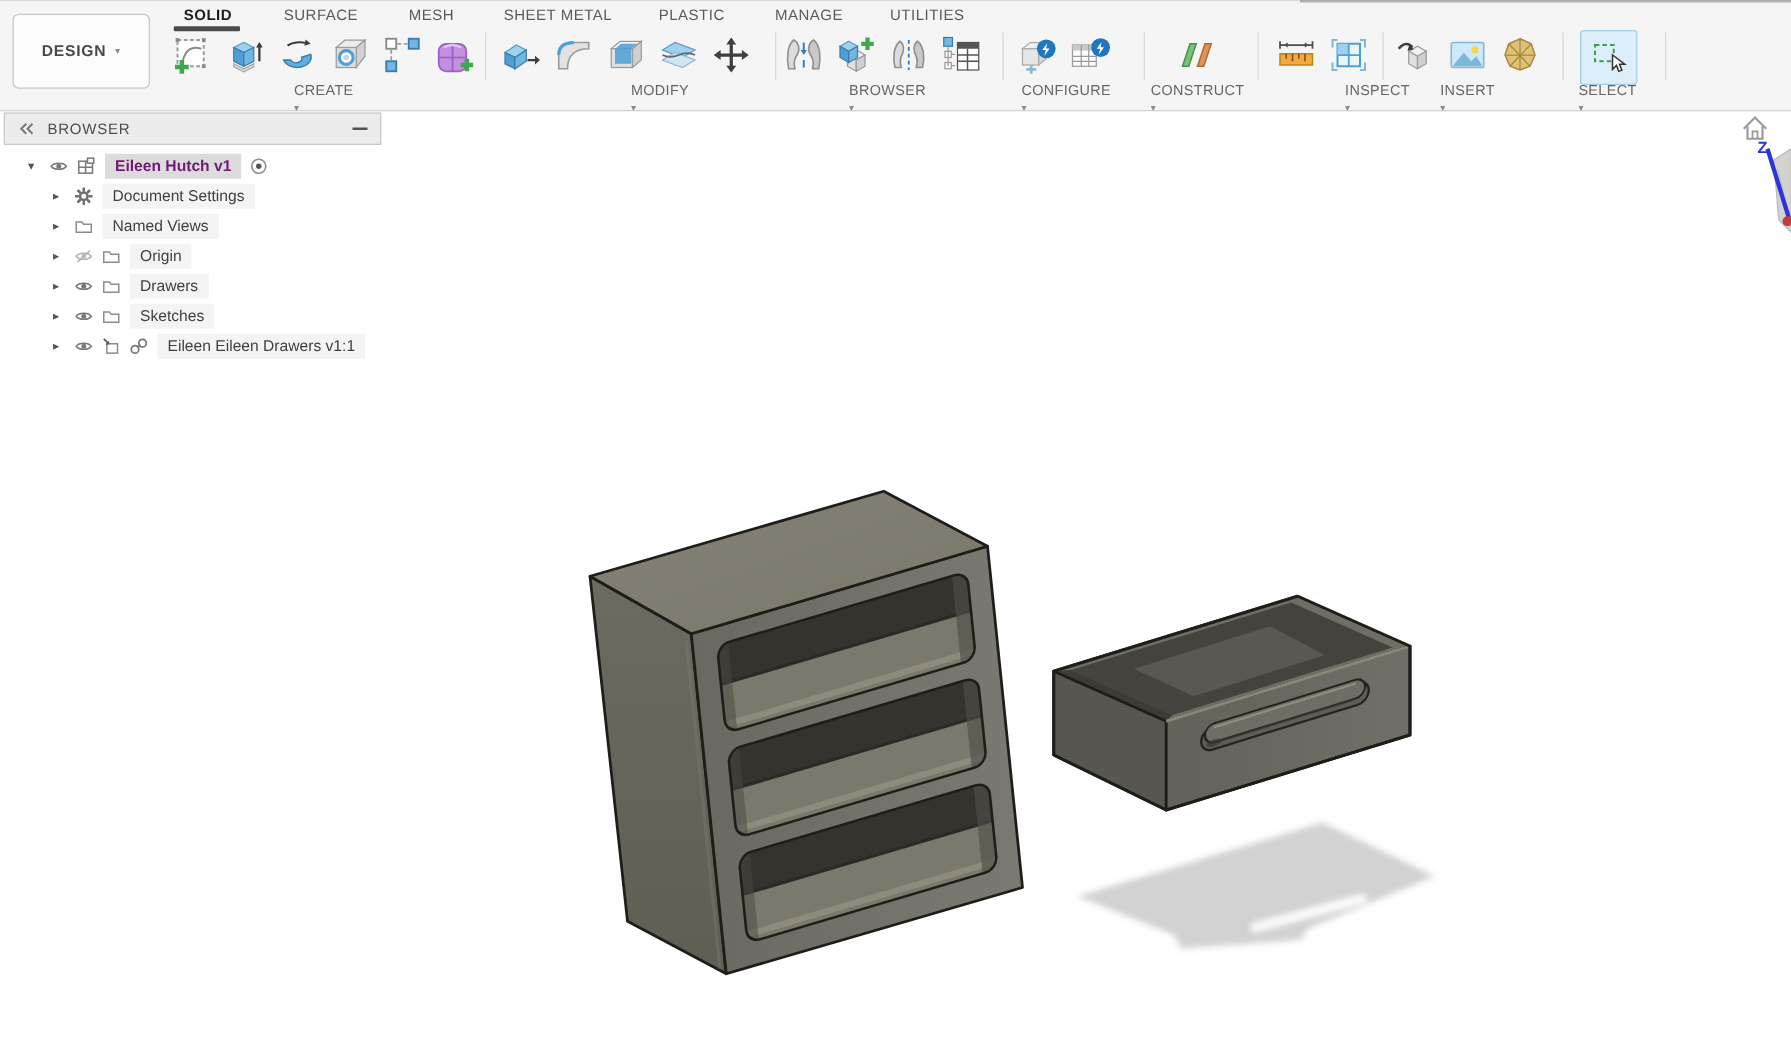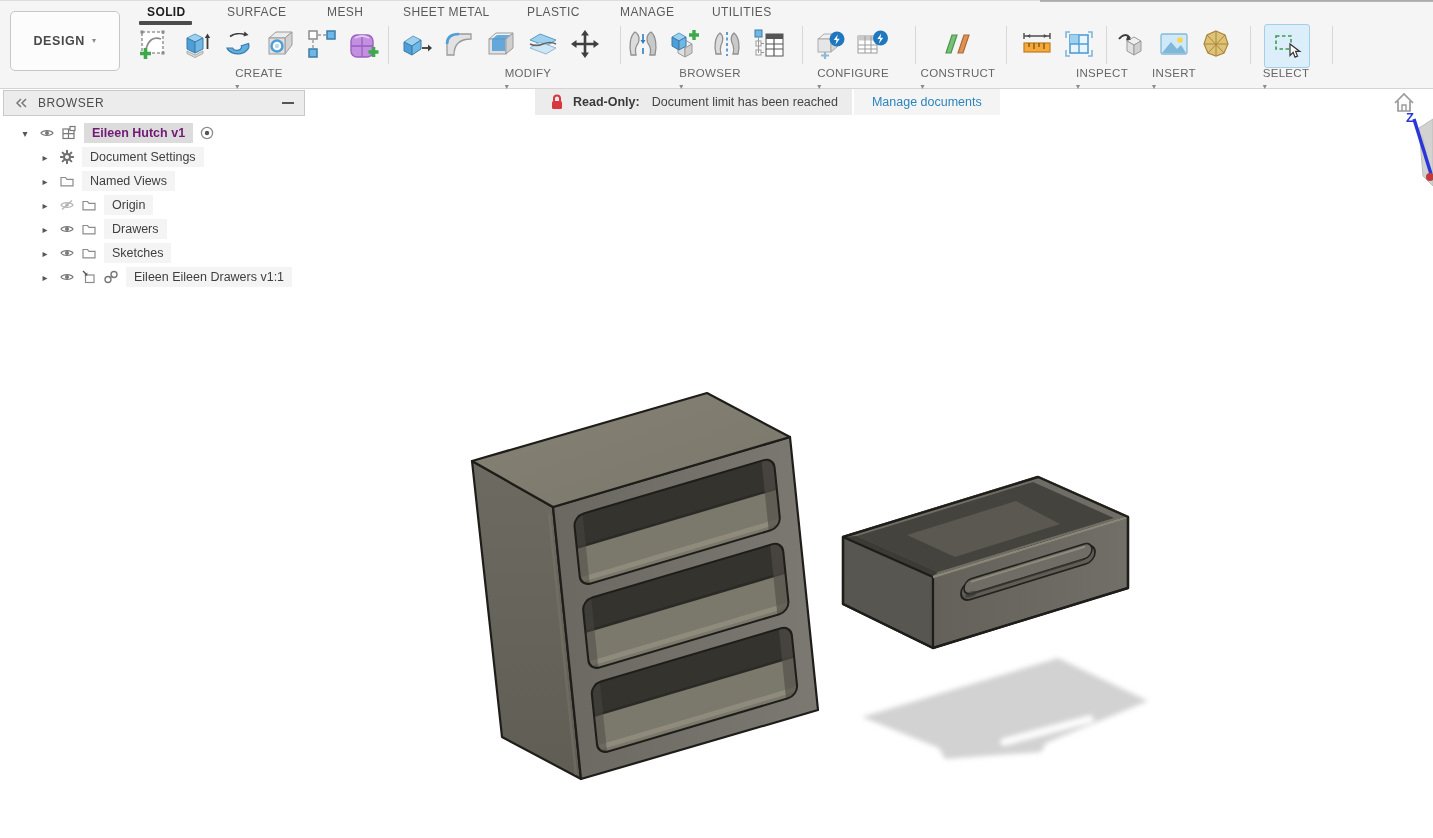--- a/index.html
+++ b/index.html
@@ -394,19 +394,6 @@
     <div class="divider" style="left:1332px"></div>
   </div>
 
-  <div class="banner">
-    <div class="banner-main">
-      <svg width="16" height="18" viewBox="0 0 16 18">
-        <path d="M5 8 V5.5 a3 3 0 0 1 6 0 V8" fill="none" stroke="#d9363e" stroke-width="2"></path>
-        <rect x="3" y="8" width="10" height="8" rx="1.5" fill="#d9363e"></rect>
-      </svg>
-      <span class="banner-badge">Read-Only:</span>
-      <span class="banner-msg">Document limit has been reached</span>
-    </div>
-    <div class="banner-action">
-      <span>Manage documents</span>
-    </div>
-  </div>
 
   <div class="browser">
     <div class="browser-header">

